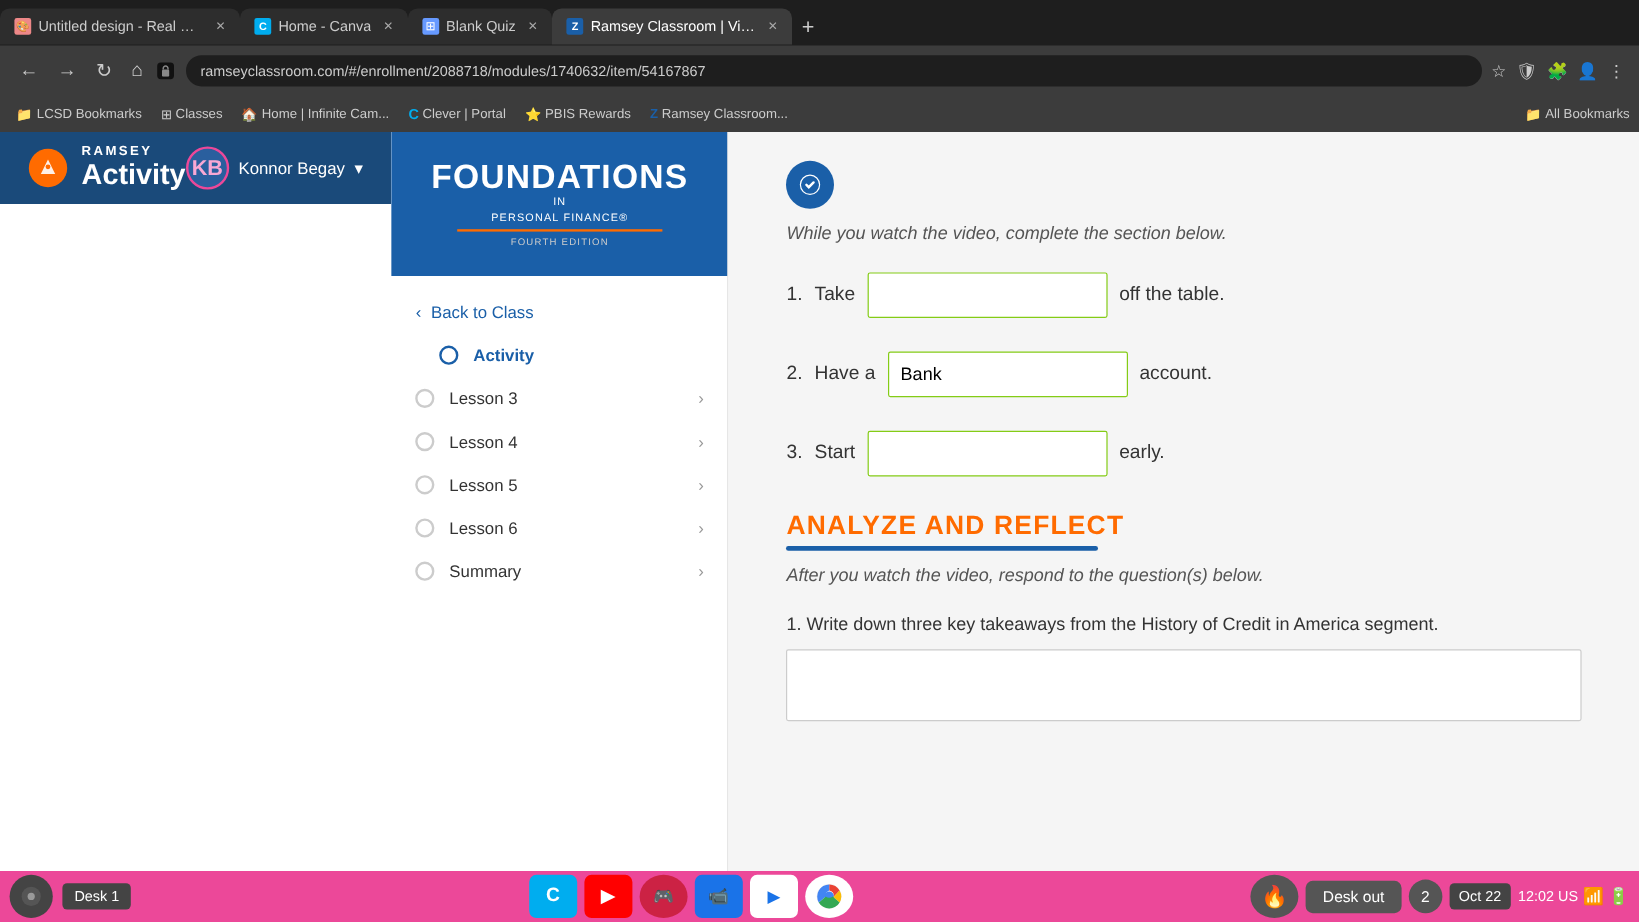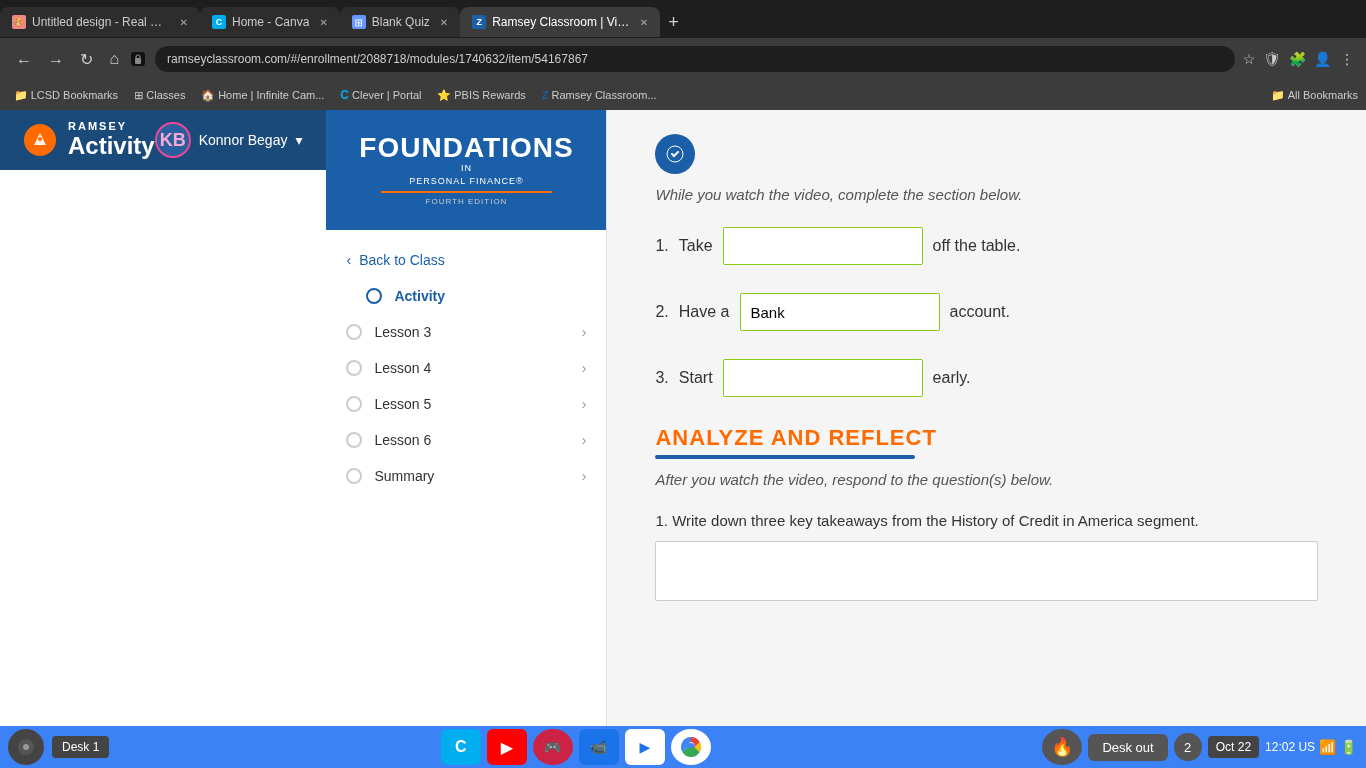--- a/index.html
+++ b/index.html
@@ -86,7 +86,7 @@
     .answer-box { border: 1px solid #ccc; background: #fff; width: 100%; height: 60px; border-radius: 2px; }
 
     
-    .taskbar { position: fixed; bottom: 0; left: 0; width: 1366px; height: 42px; background: #3b82f6; display: flex; align-items: center; justify-content: space-between; padding: 0 8px; z-index: 1000; }
+    .taskbar { position: fixed; bottom: 0; left: 0; width: 1366px; height: 42px; background: #ec4899; display: flex; align-items: center; justify-content: space-between; padding: 0 8px; z-index: 1000; }
     .taskbar-left { display: flex; align-items: center; gap: 8px; }
     .taskbar-center { display: flex; align-items: center; gap: 6px; }
     .taskbar-right { display: flex; align-items: center; gap: 6px; }

